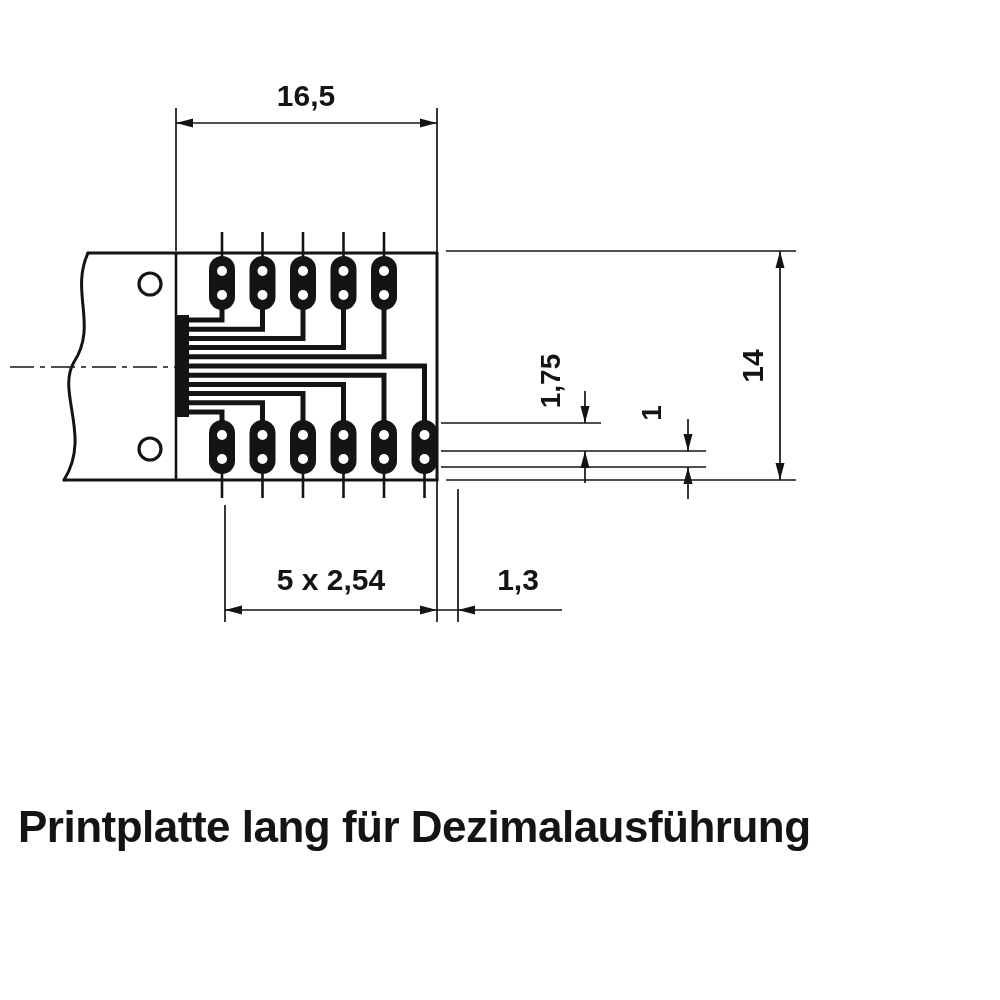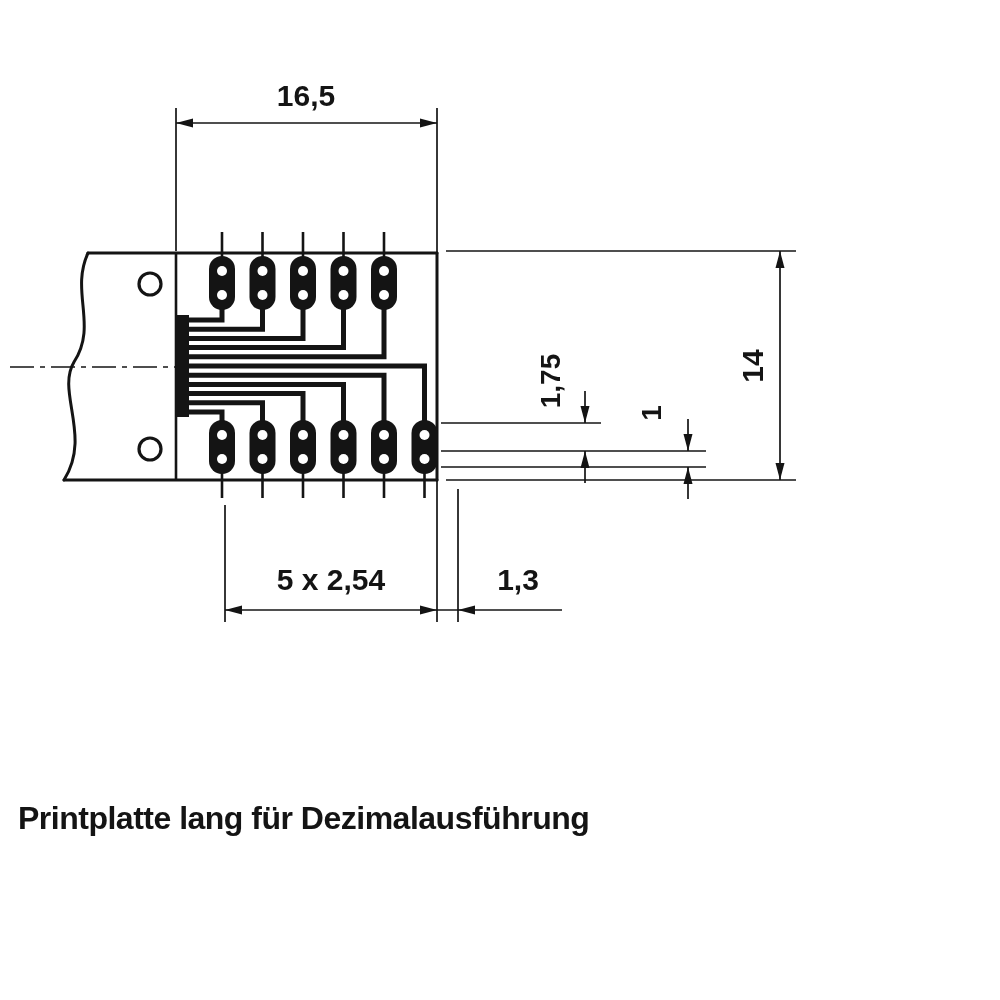--- a/index.html
+++ b/index.html
@@ -21,7 +21,7 @@
   .dimtext{fill:#141414;font-family:"Liberation Sans",sans-serif;font-size:30px;font-weight:700;}
   .dimtext-small{fill:#141414;font-family:"Liberation Sans",sans-serif;font-size:28px;font-weight:700;}
 
-  .caption{position:absolute;left:18px;top:796px;color:#141414;font-weight:700;font-size:32px;line-height:1.42;letter-spacing:-0.5px;}
+  .caption{position:absolute;left:18px;top:796px;color:#141414;font-weight:700;font-size:44px;line-height:1.42;letter-spacing:-0.5px;}
   .caption div{white-space:nowrap;}
 </style>
 </head>

